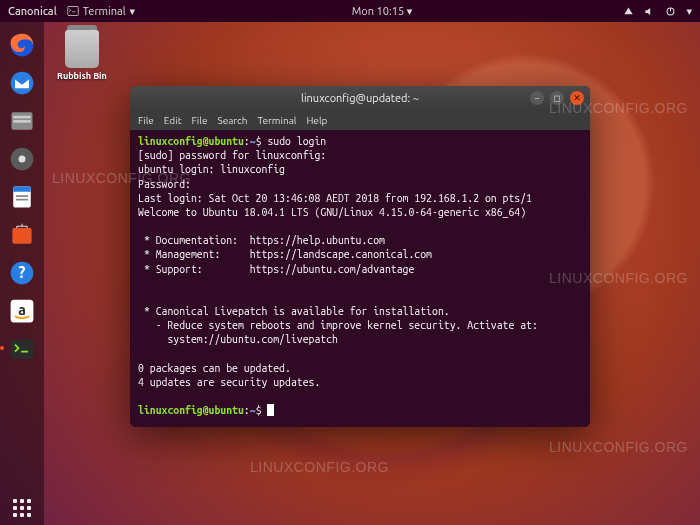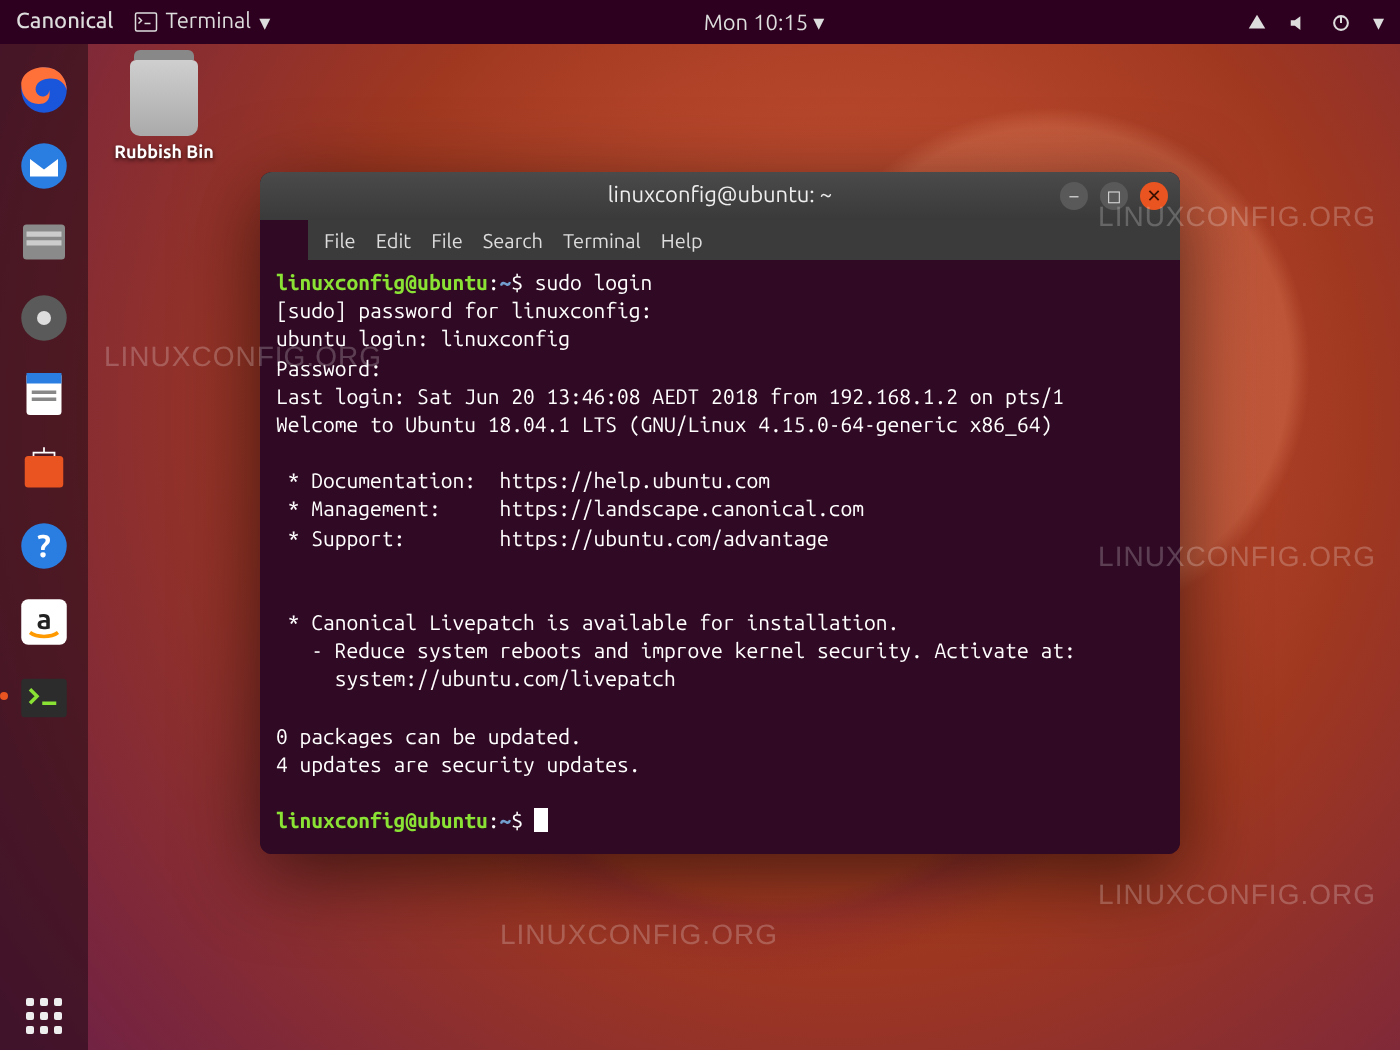--- a/index.html
+++ b/index.html
@@ -222,7 +222,7 @@
 
 <div class="termwin">
   <div class="titlebar">
-    <span class="title">linuxconfig@ubuntu: ~</span>
+    <span class="title">linuxconfig@updated: ~</span>
     <div class="wbtns">
       <div class="wbtn">–</div>
       <div class="wbtn">◻</div>

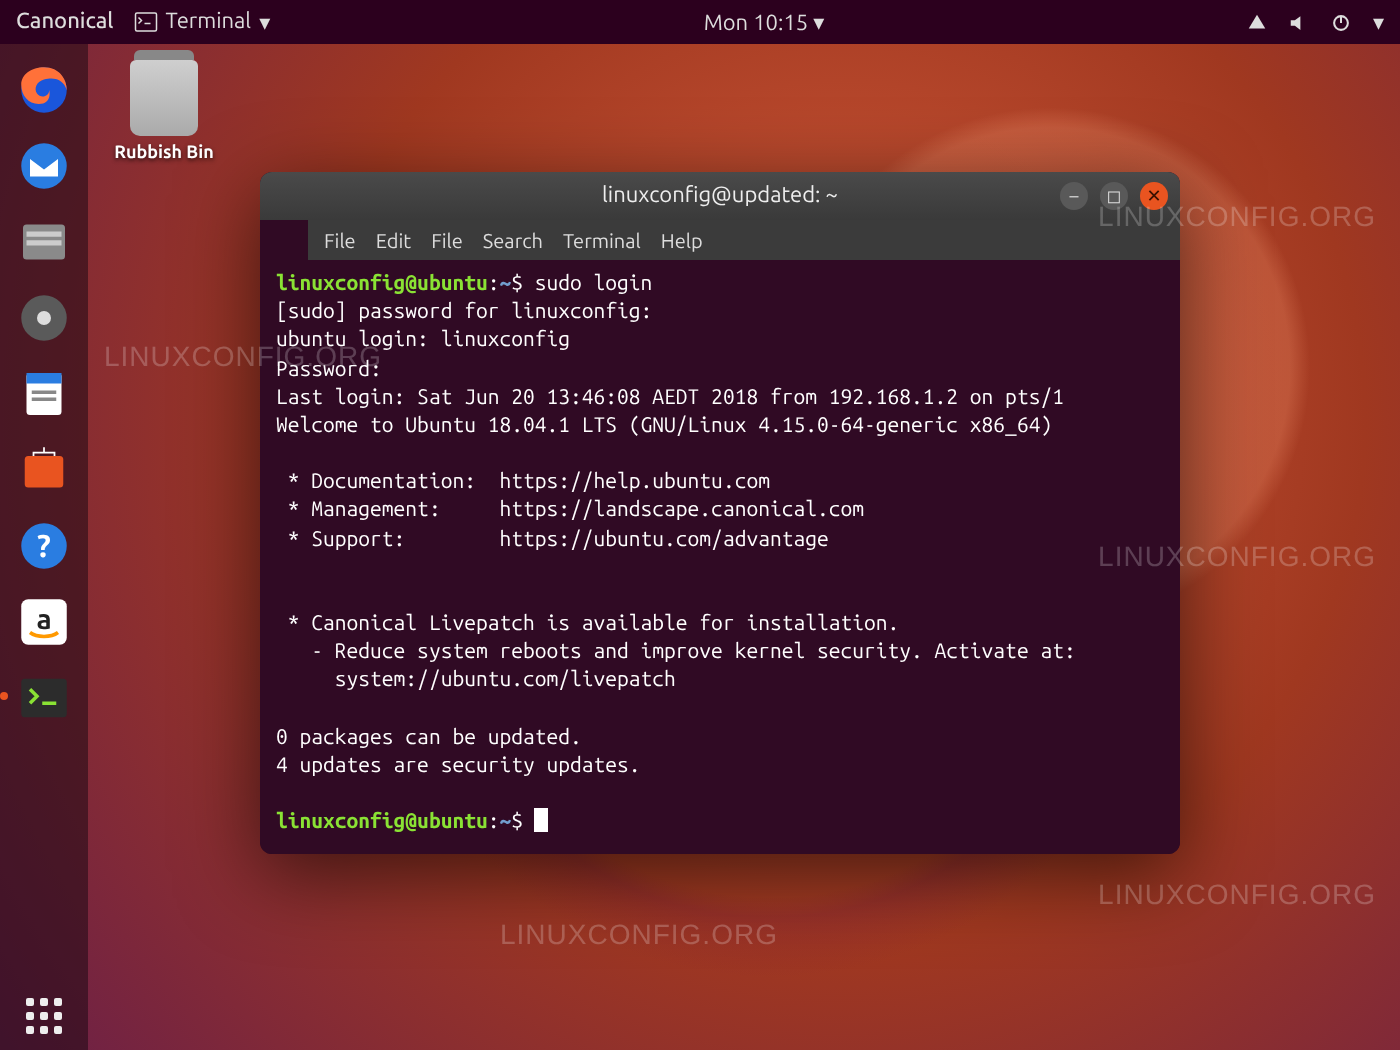--- a/index.html
+++ b/index.html
@@ -88,7 +88,7 @@
   .wbtn.close { background: #e95420; color: #3a1000; }
   .menubar {
     height: 20px; background: #3b3b3b; display: flex; align-items: center;
-    gap: 10px; padding: 0 8px; font-size: 10px; color: #ddd; margin-left: 24px;
+    gap: 10px; padding: 0 8px; font-size: 10px; color: #ddd;
   }
   .termbody {
     background: #300a24; padding: 4px 8px 10px;

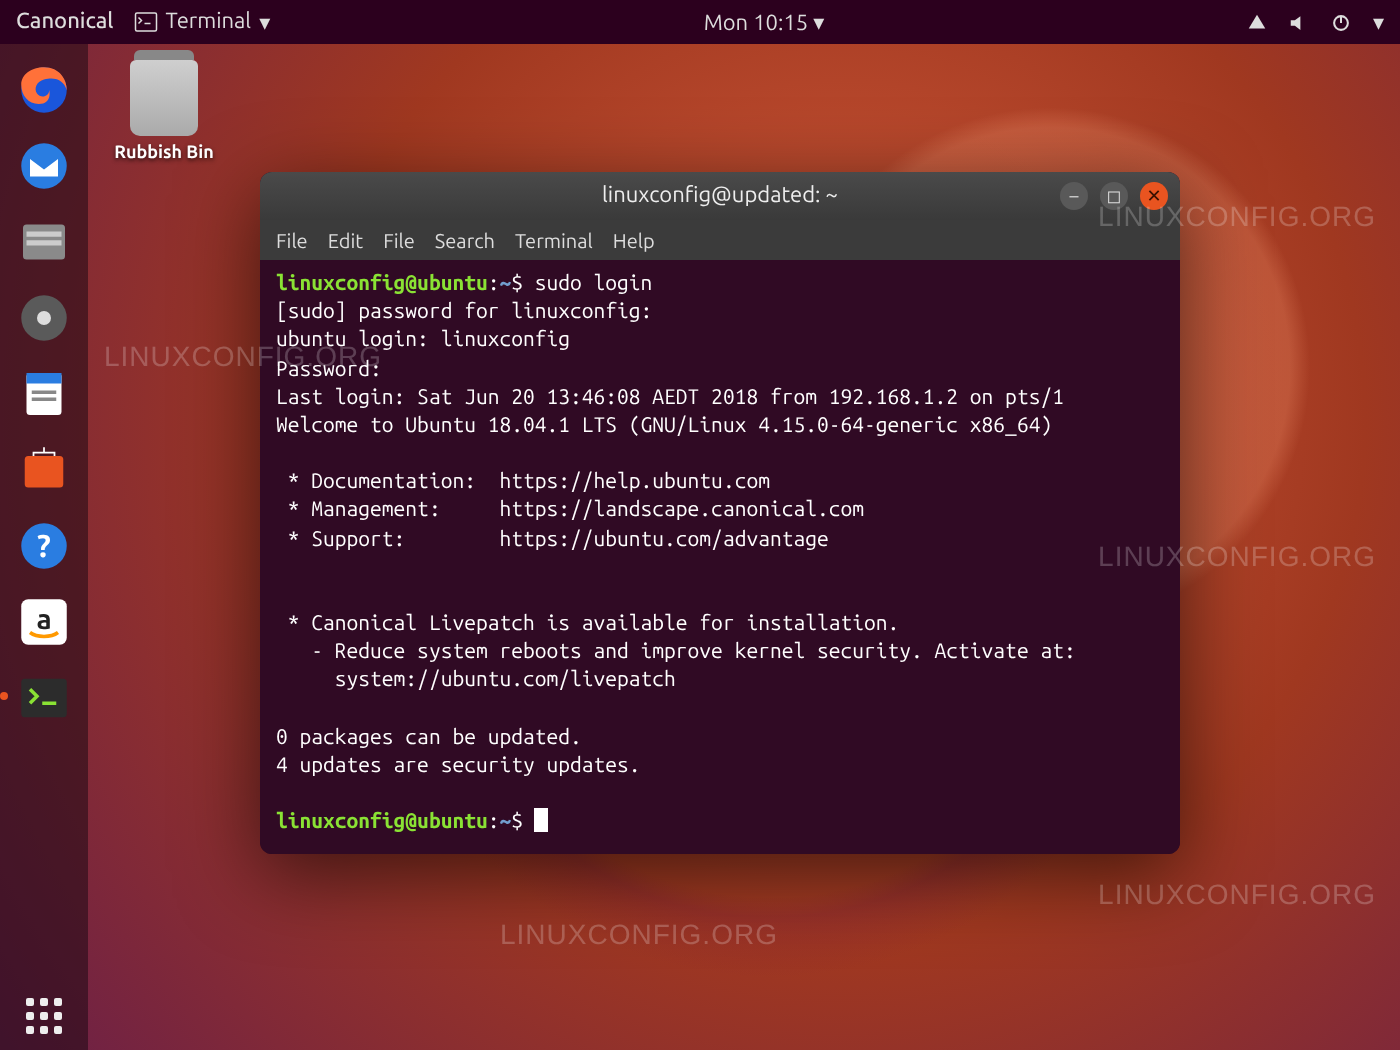--- a/index.html
+++ b/index.html
@@ -241,7 +241,7 @@
 <span>[sudo] password for linuxconfig:</span>
 <span>ubuntu login: linuxconfig</span>
 <span>Password:</span>
-<span>Last login: Sat Jun 20 13:46:08 AEDT 2018 from 192.168.1.2 on pts/1</span>
+<span>Last login: Sat Oct 20 13:46:08 AEDT 2018 from 192.168.1.2 on pts/1</span>
 <span>Welcome to Ubuntu 18.04.1 LTS (GNU/Linux 4.15.0-64-generic x86_64)</span>
 
 <span> * Documentation:  https://help.ubuntu.com</span>

